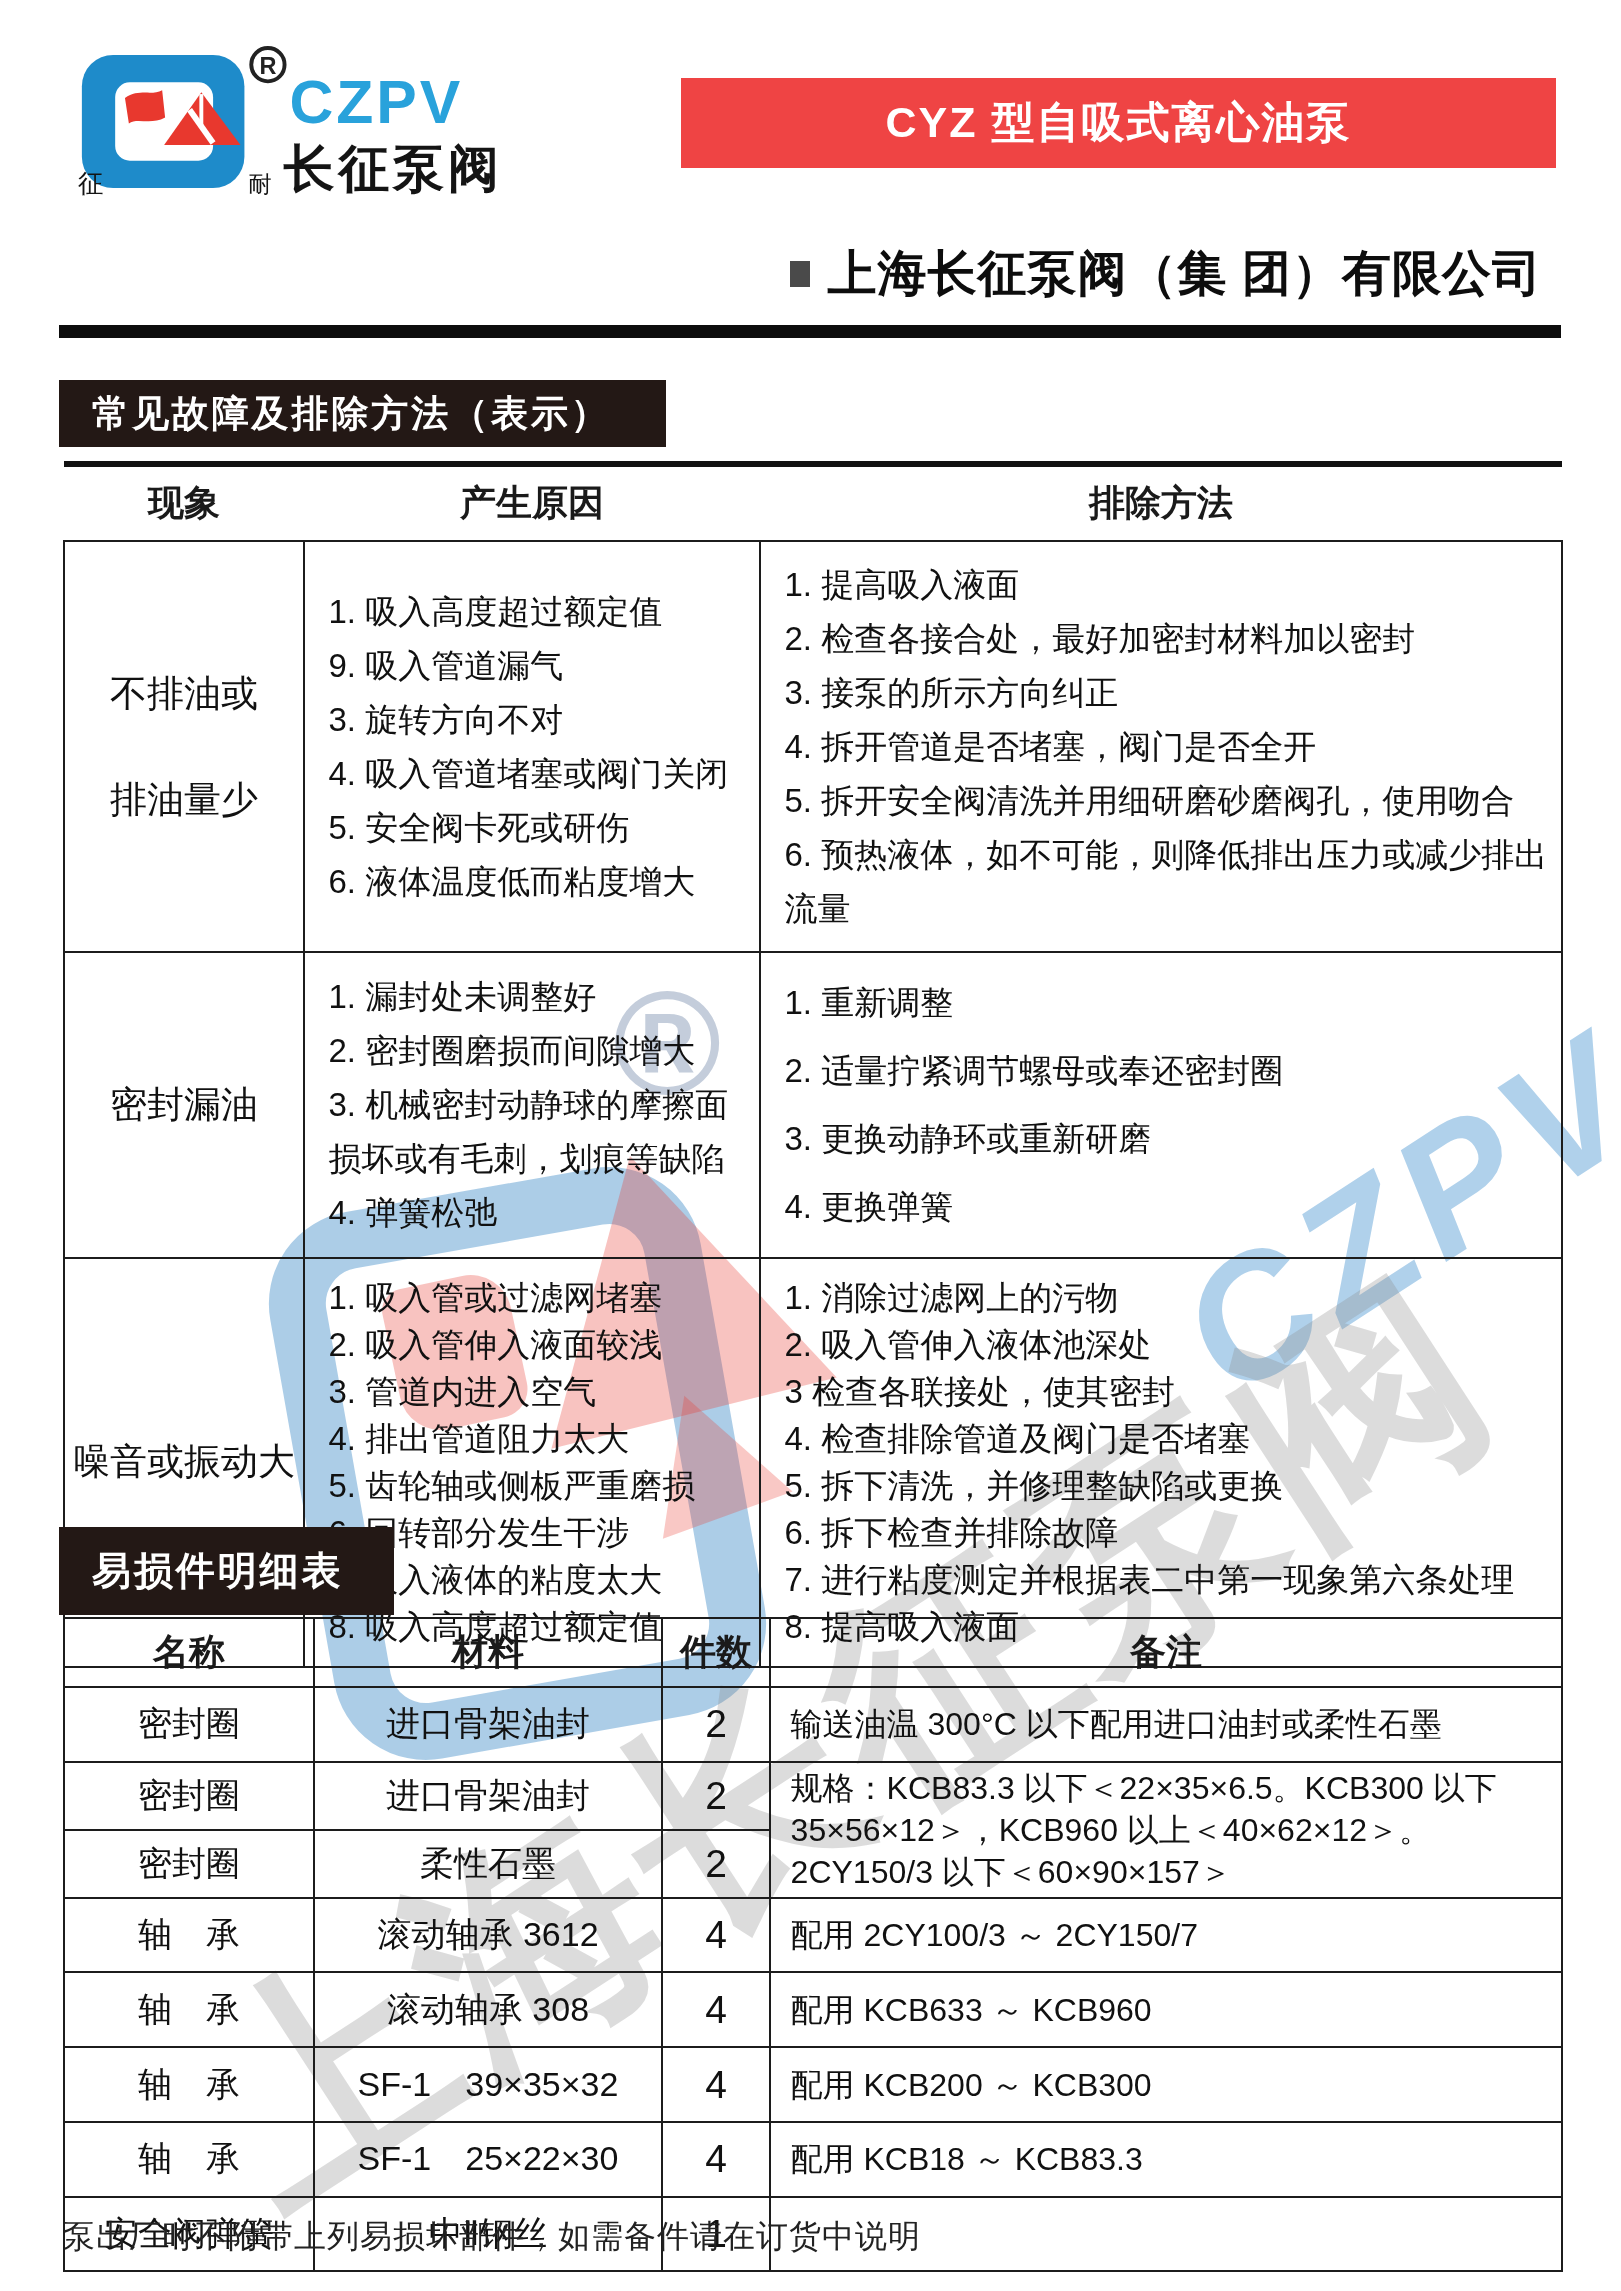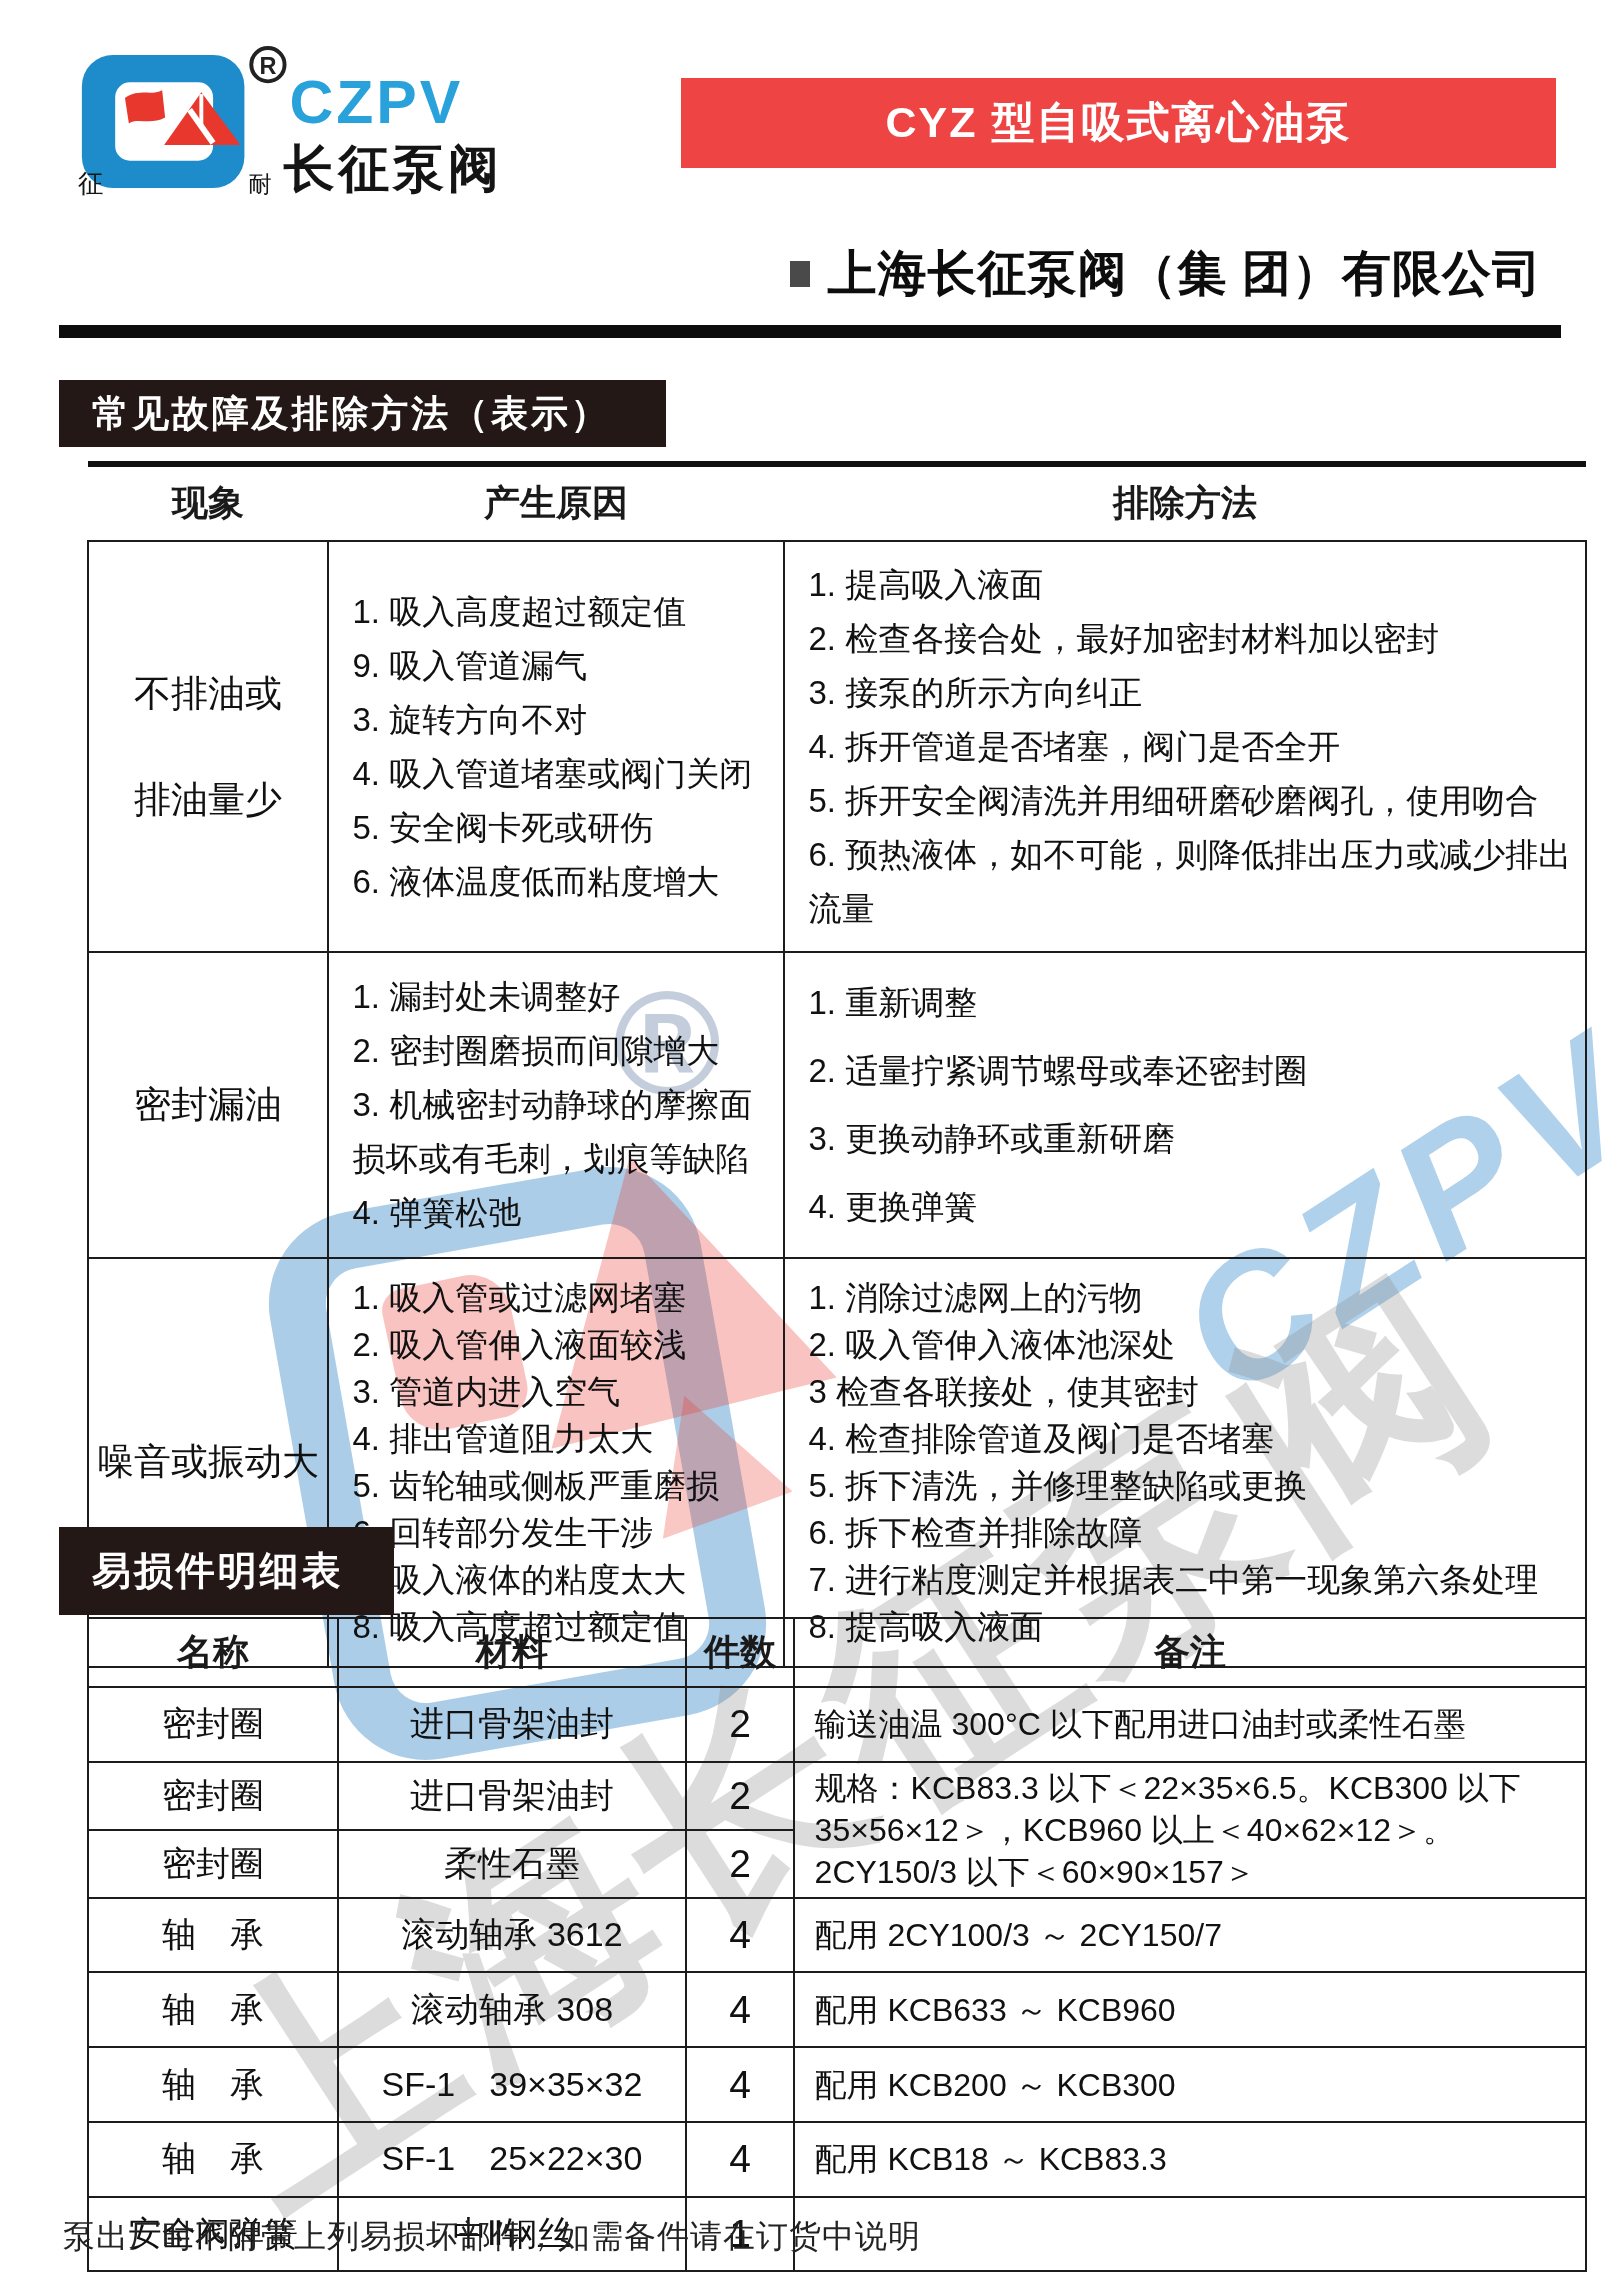--- a/index.html
+++ b/index.html
@@ -44,7 +44,7 @@
   .bar1{left:59px;top:380px;height:67px;font-size:37px;padding:0 55px 0 33px;letter-spacing:2.9px;}
   .bar2{left:59px;top:1527px;height:88px;font-size:39px;padding:0 51px 0 33px;letter-spacing:2.9px;}
   
-  table.tbl{position:absolute;z-index:2;border-collapse:collapse;table-layout:fixed;background:transparent;margin-left:24px;}
+  table.tbl{position:absolute;z-index:2;border-collapse:collapse;table-layout:fixed;background:transparent;}
   #fault-table{left:63px;top:461px;width:1498px;border-top:6.9px solid #111;border-bottom:2.9px solid #1c1c1c;}
   #fault-table thead th{border:none;border-bottom:2.9px solid #1c1c1c;height:73px;
     font-size:36px;font-weight:bold;text-align:center;padding:0;}

